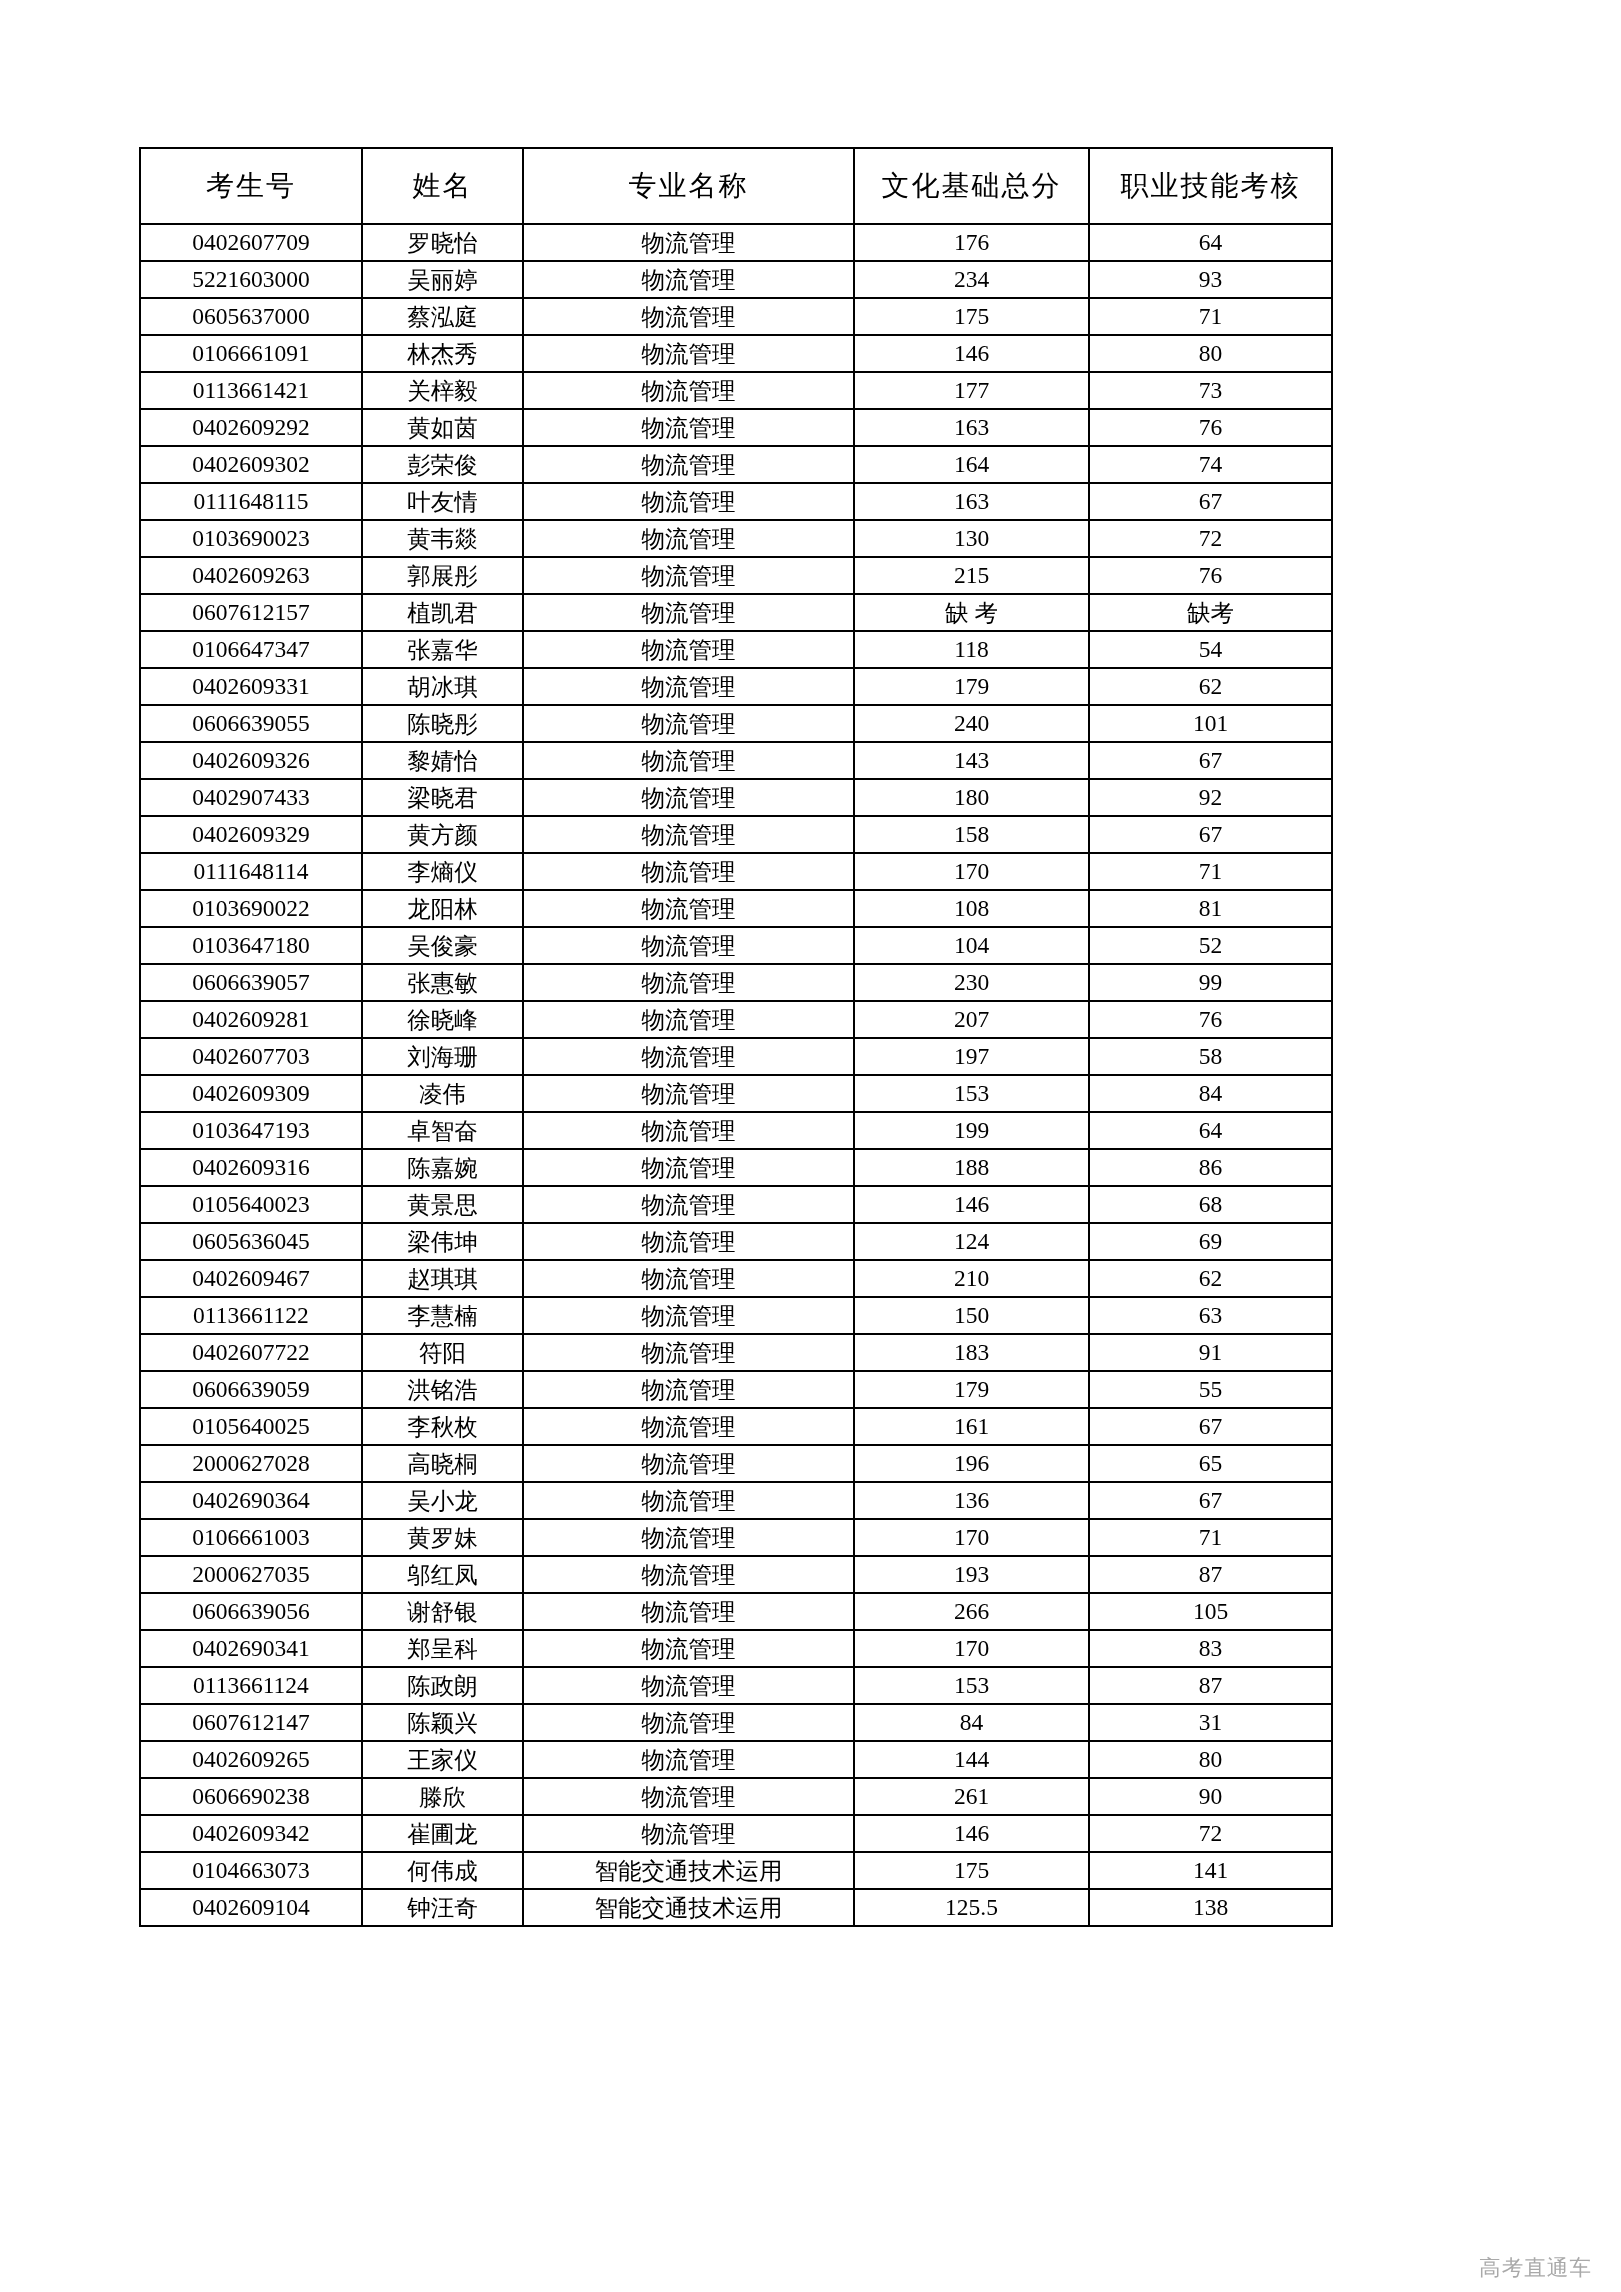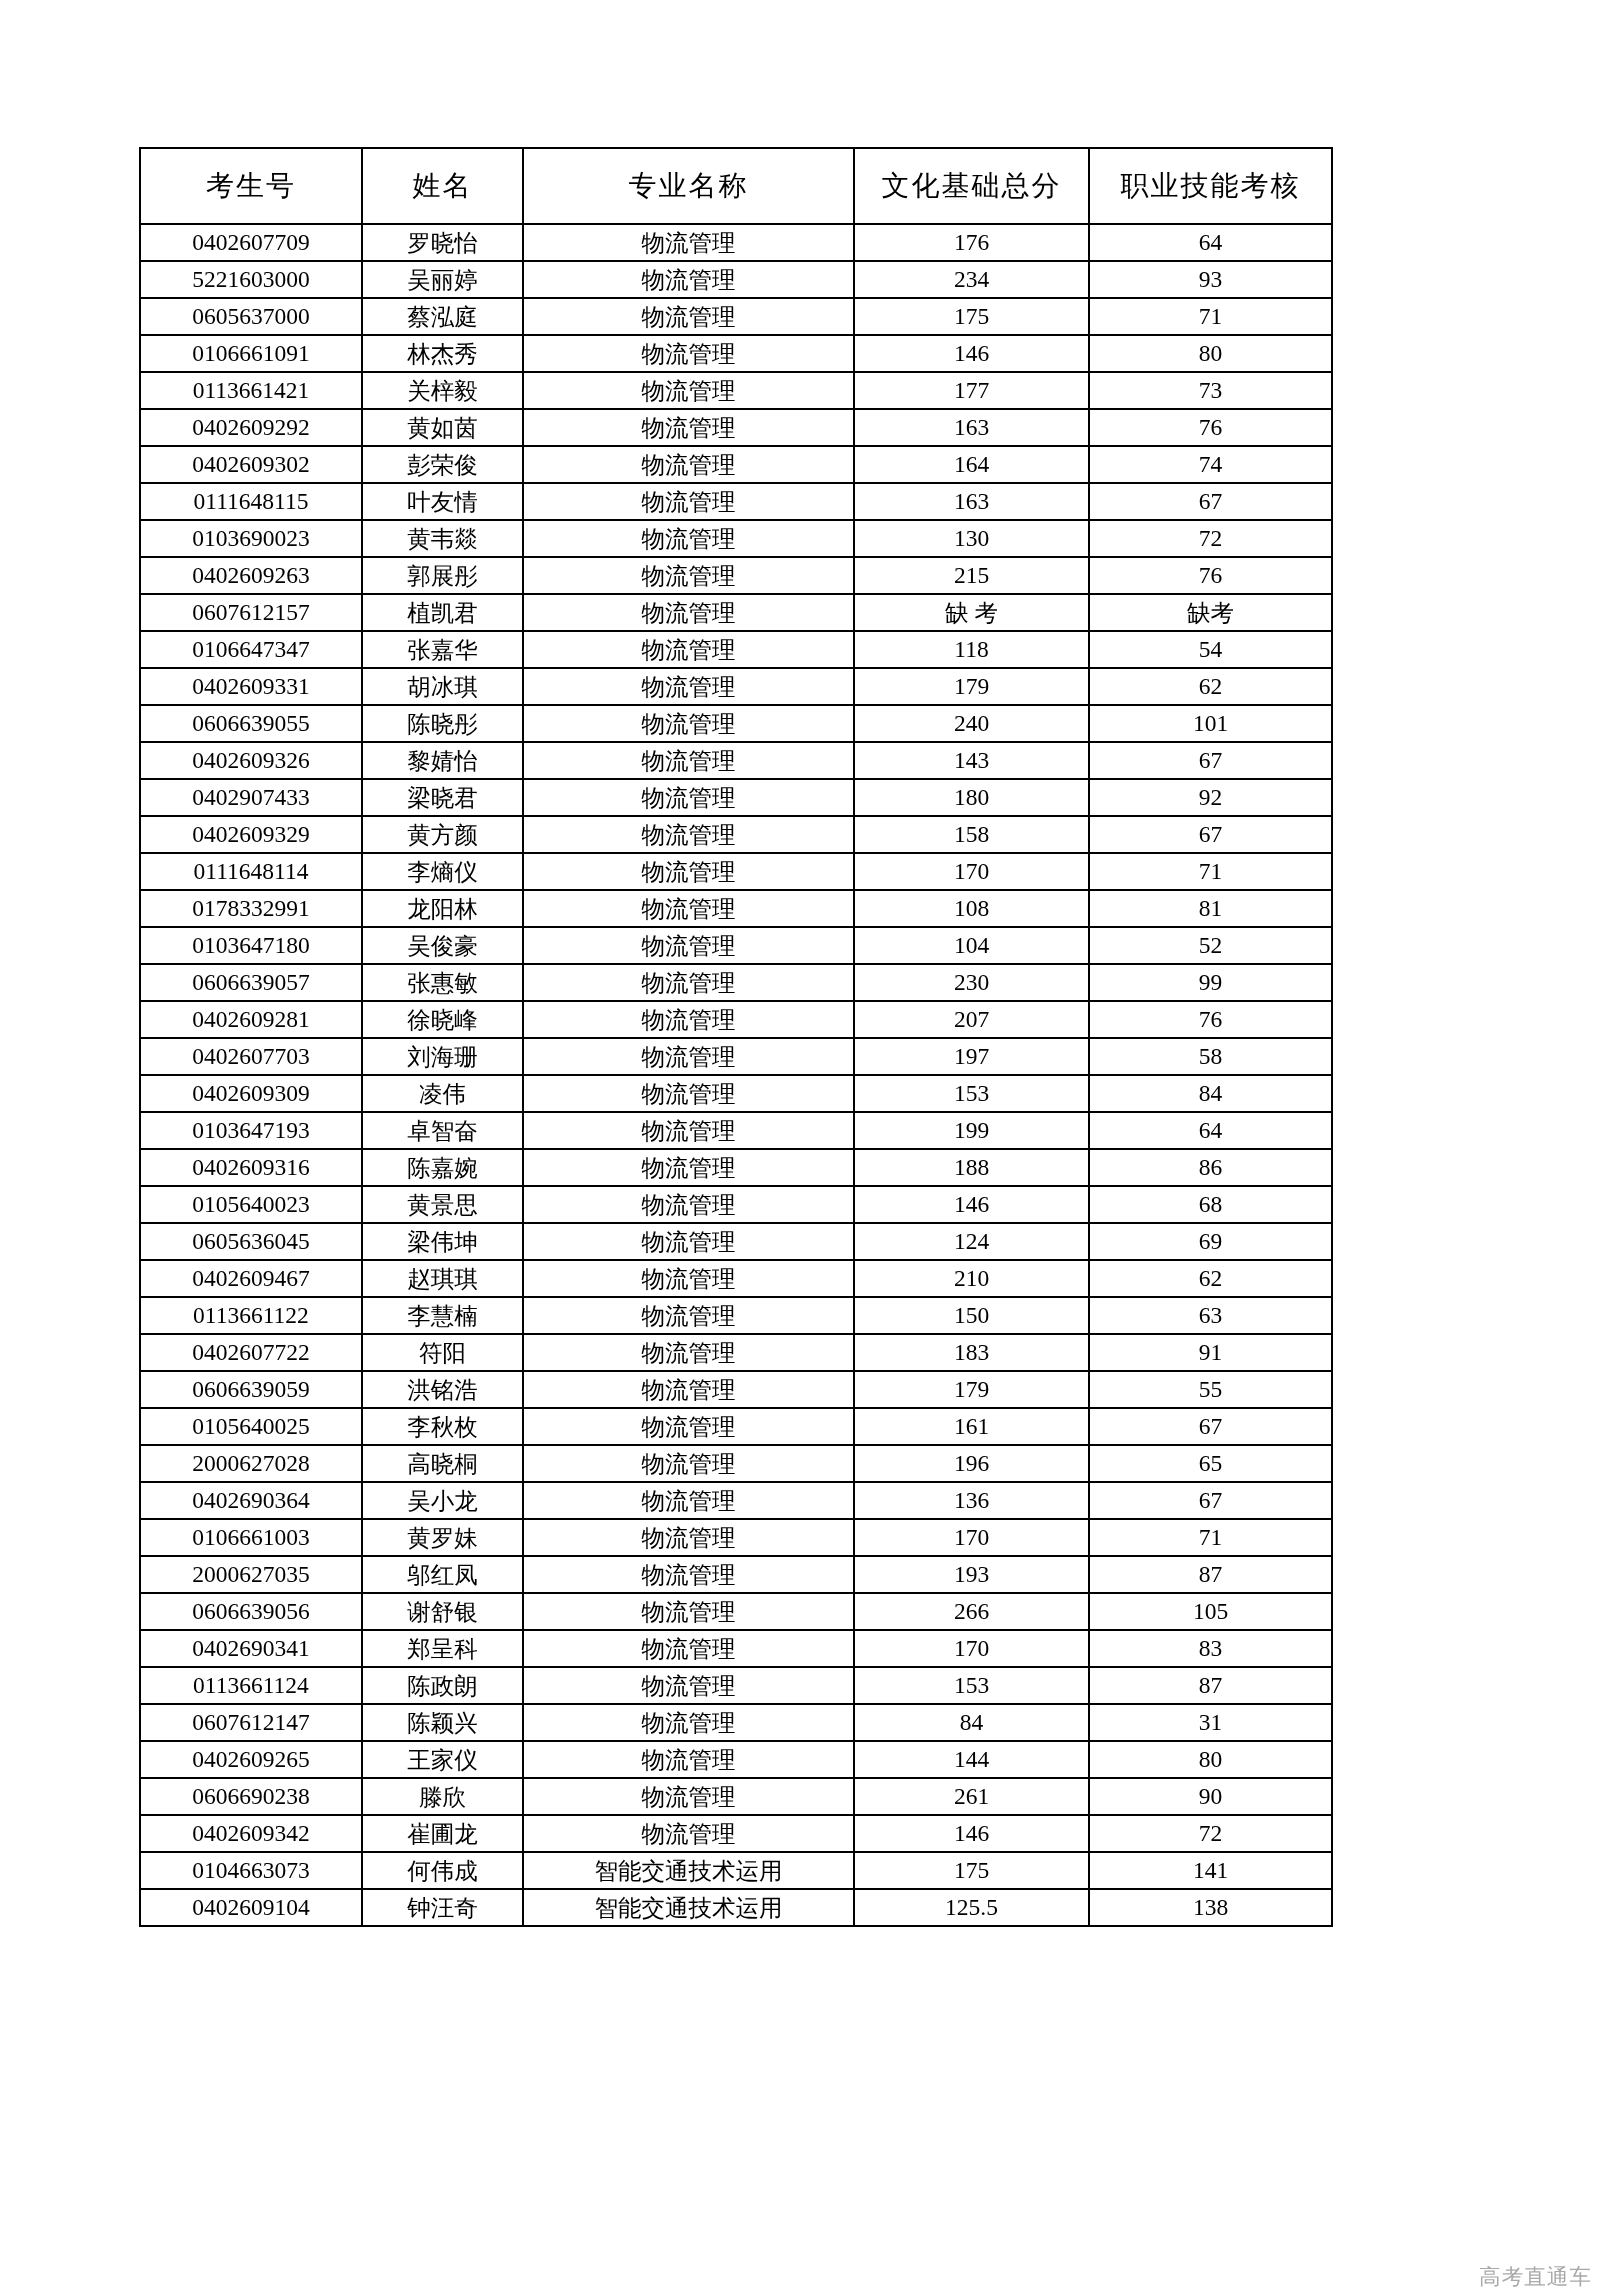--- a/index.html
+++ b/index.html
@@ -197,7 +197,7 @@
         <td>71</td>
       </tr>
       <tr>
-        <td>0178332991</td>
+        <td>0103690022</td>
         <td>龙阳林</td>
         <td>物流管理</td>
         <td>108</td>

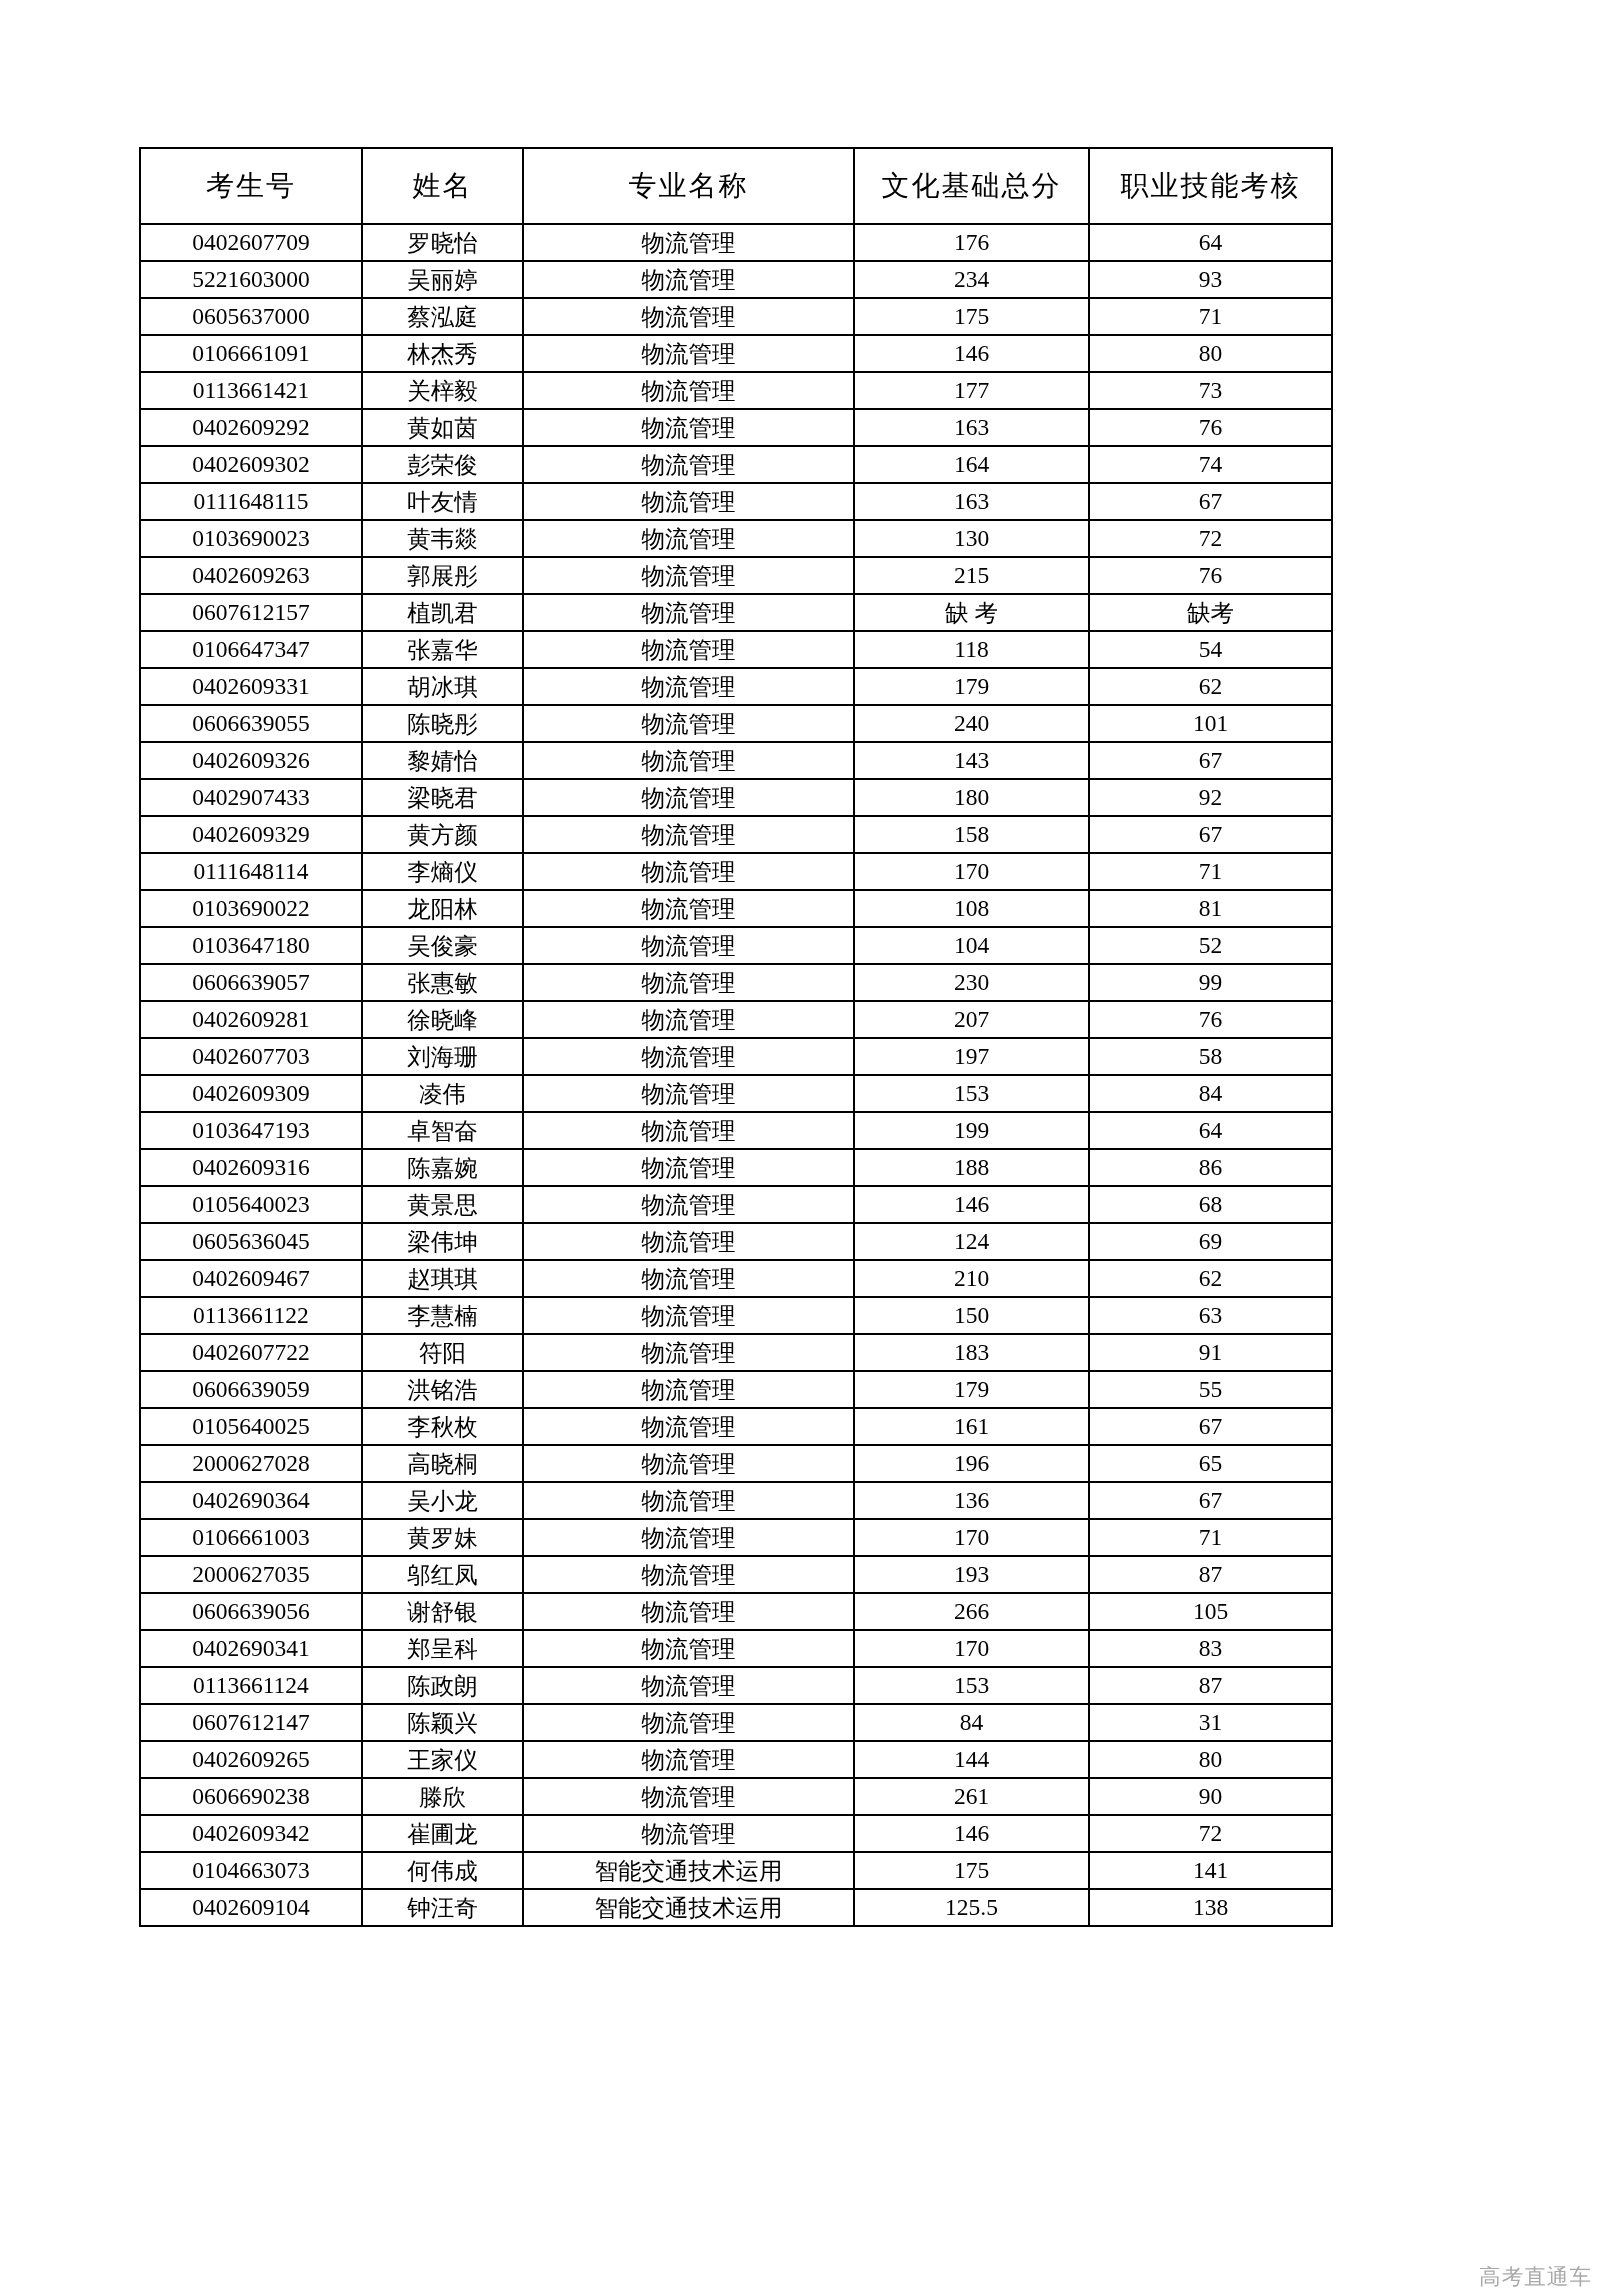--- a/index.html
+++ b/index.html
@@ -42,7 +42,7 @@
   .watermark {
     position: absolute;
     right: 29px;
-    bottom: 2px;
+    bottom: 11px;
     font-size: 21.6px;
     color: #a9a9a9;
     font-family: "Liberation Sans", "DejaVu Sans", sans-serif;

